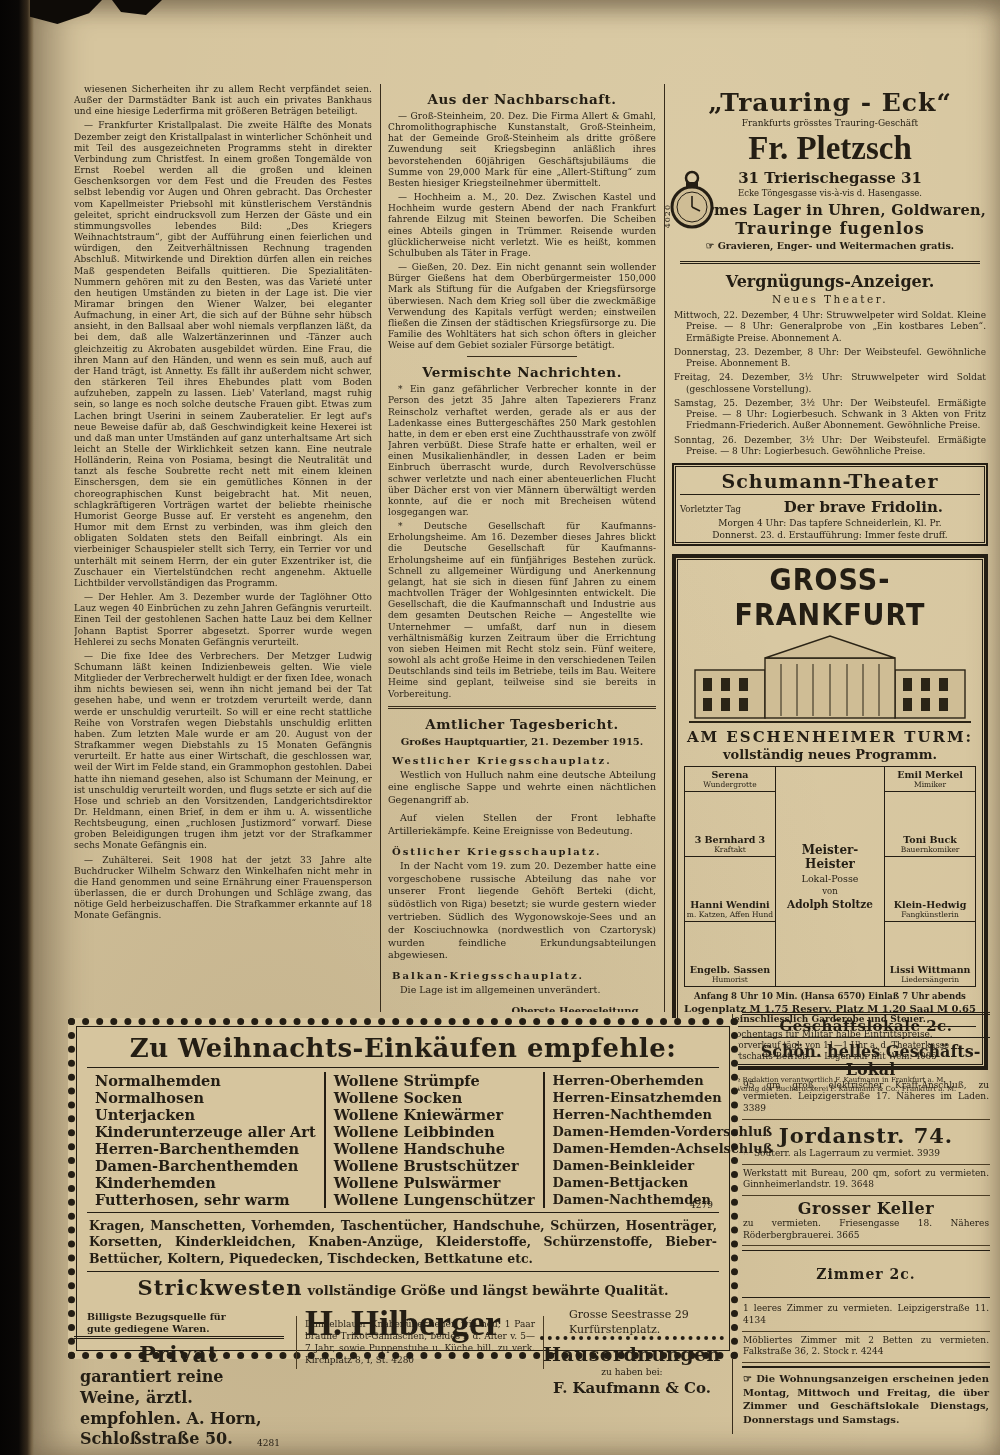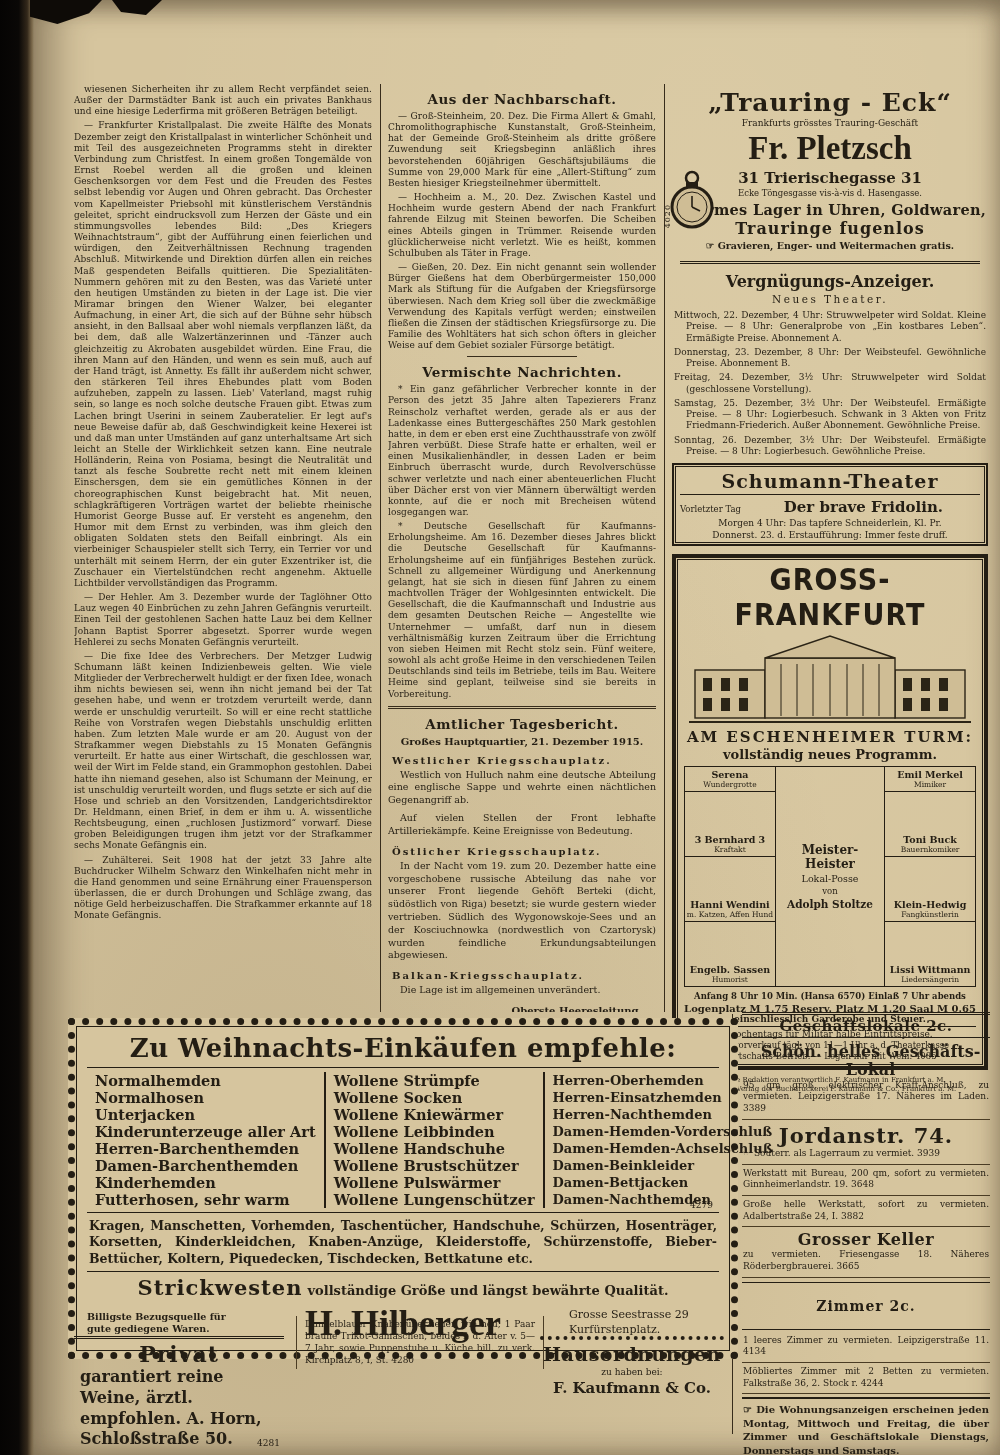--- a/index.html
+++ b/index.html
@@ -402,9 +402,6 @@
       <div class="cl-text">Werkstatt mit Bureau, 200 qm, sofort zu vermieten. Ginnheimerlandstr. 19.  3648</div>
     </div>
     <div class="cl-ad">
-      <div class="cl-text">Große helle Werkstatt, sofort zu vermieten. Adalbertstraße 24, I.  3882</div>
-    </div>
-    <div class="cl-ad">
       <div class="cl-keller">Grosser Keller</div>
       <div class="cl-text">zu vermieten. Friesengasse 18. Näheres Röderbergbrauerei.  3665</div>
     </div>

